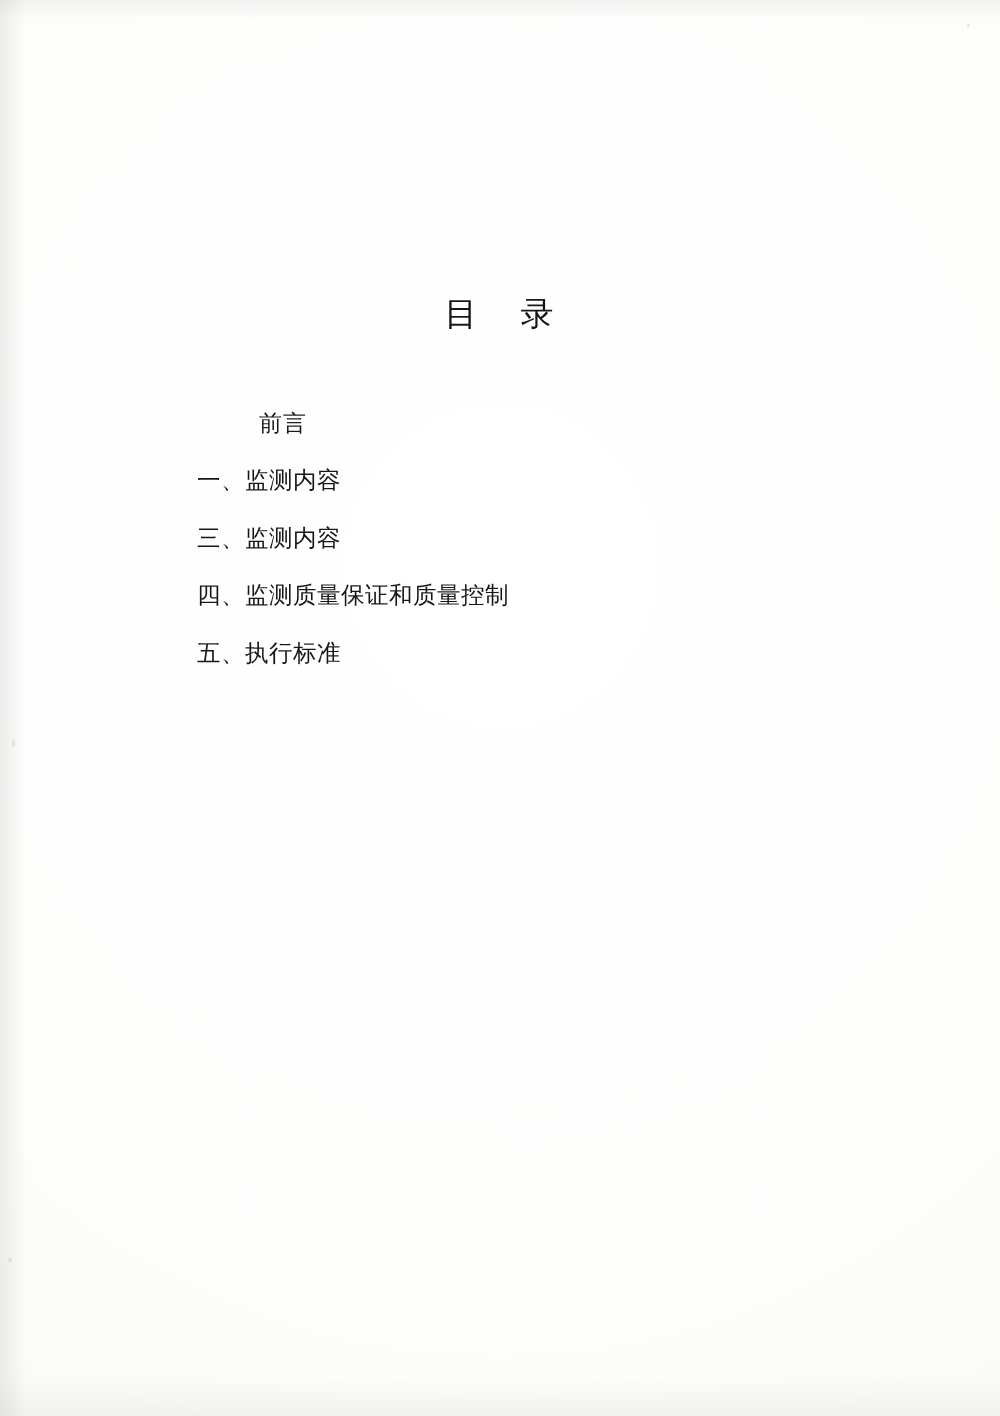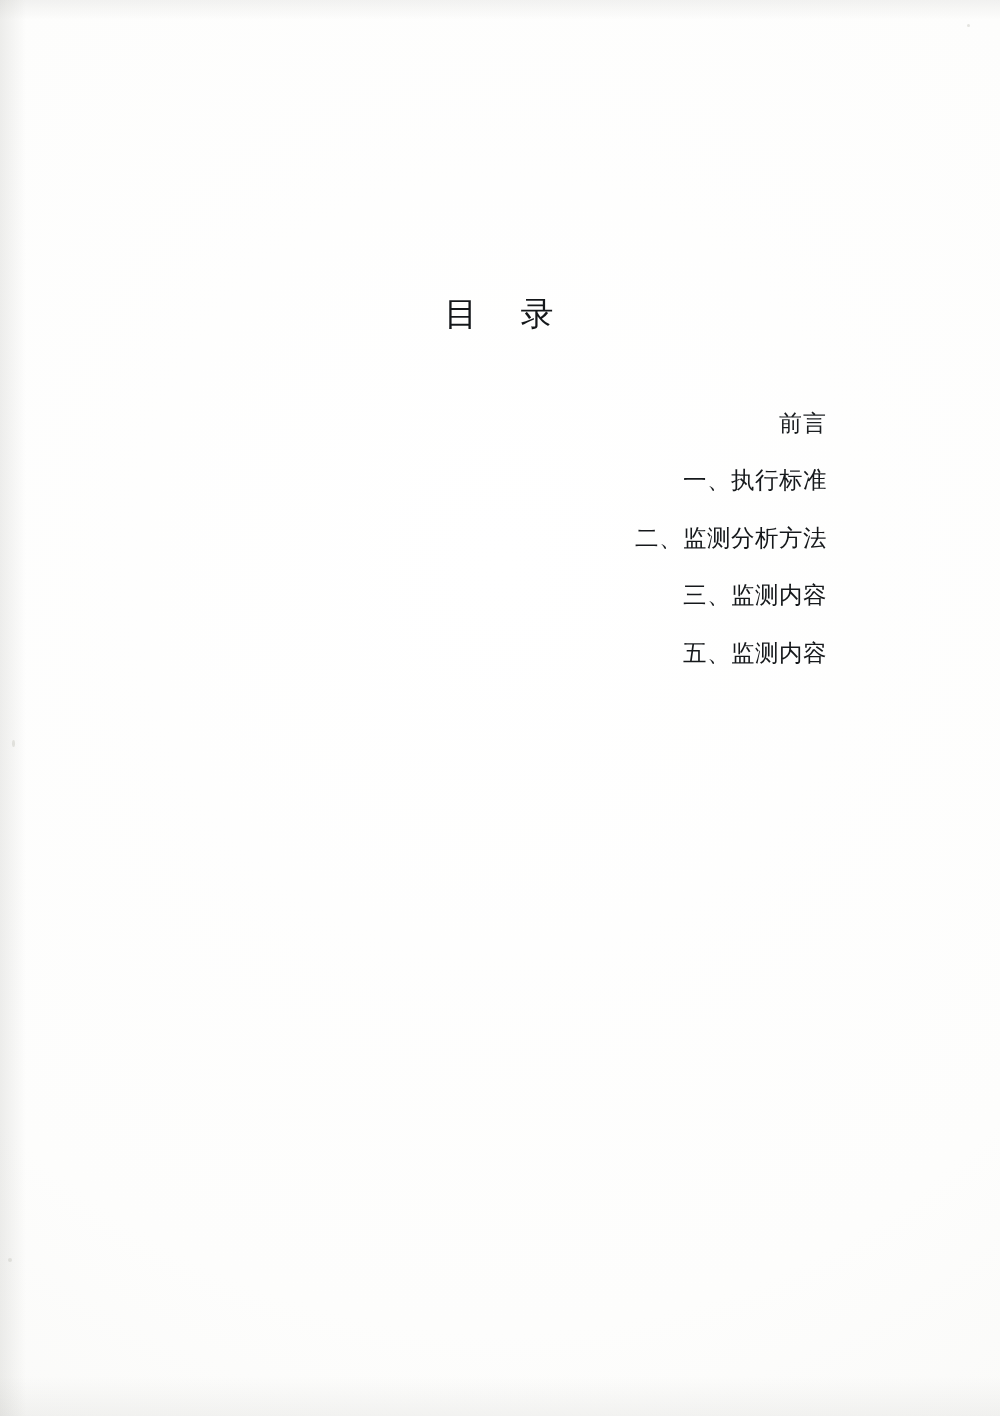--- a/index.html
+++ b/index.html
@@ -70,9 +70,8 @@
   .toc {
     position: absolute;
     top: 408px;
-    left: 167px;
+    left: 197px;
     width: 660px;
-    text-align: right;
   }
 
   .toc-preface {

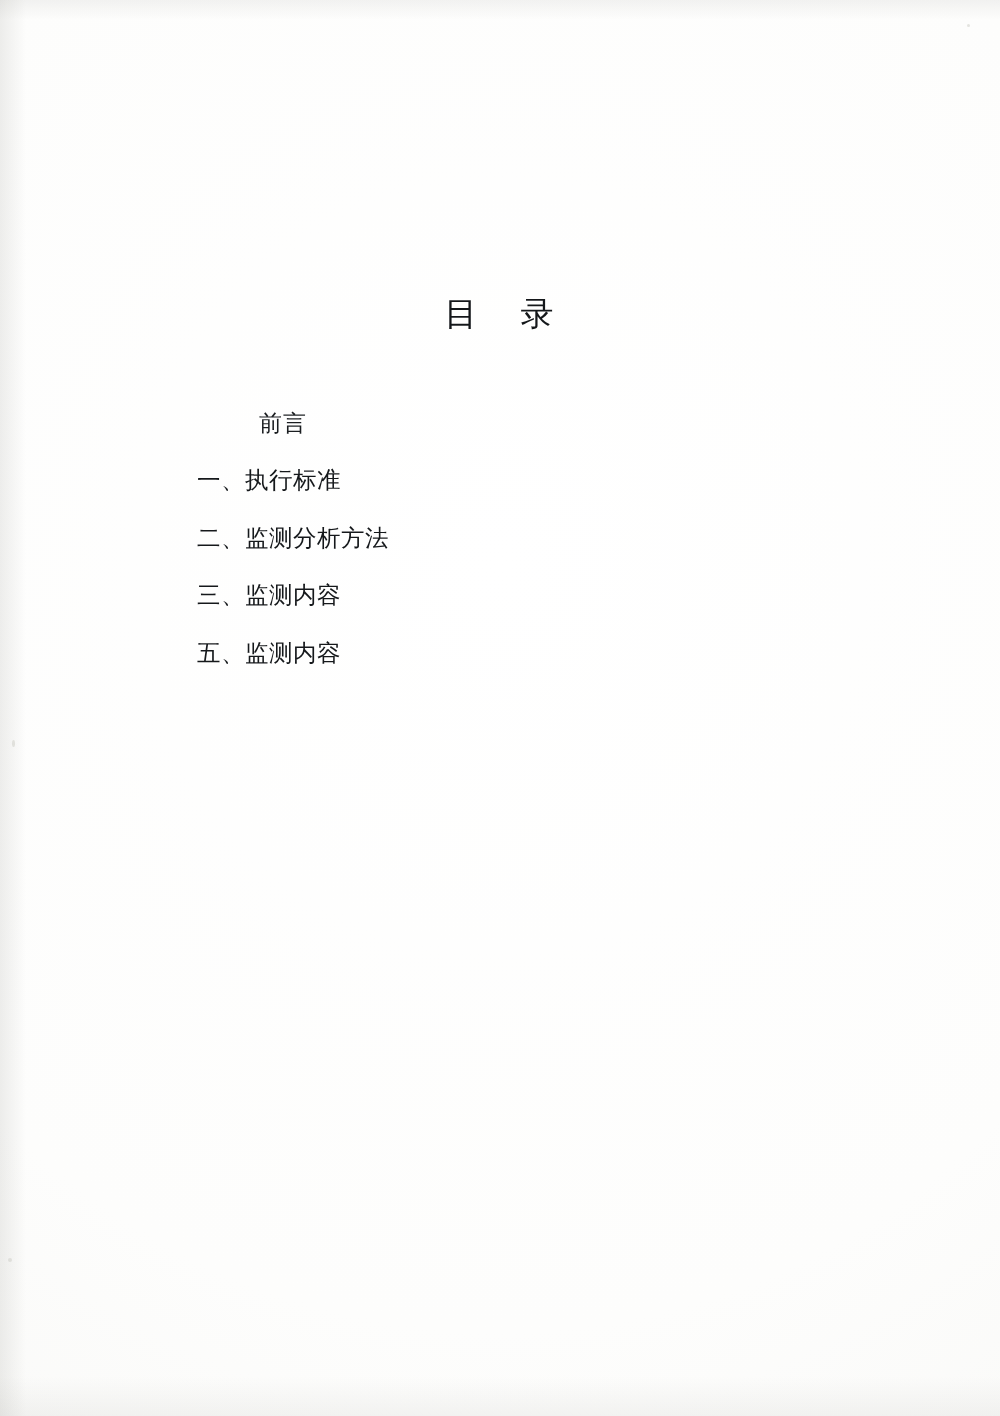--- a/index.html
+++ b/index.html
@@ -109,7 +109,7 @@
 
     <div class="toc-preface">前言</div>
 
-    <div class="toc-item">一、执行标准</div>
+    <div class="toc-item">一、监测内容</div>
 
     <div class="toc-item">二、监测分析方法</div>
 

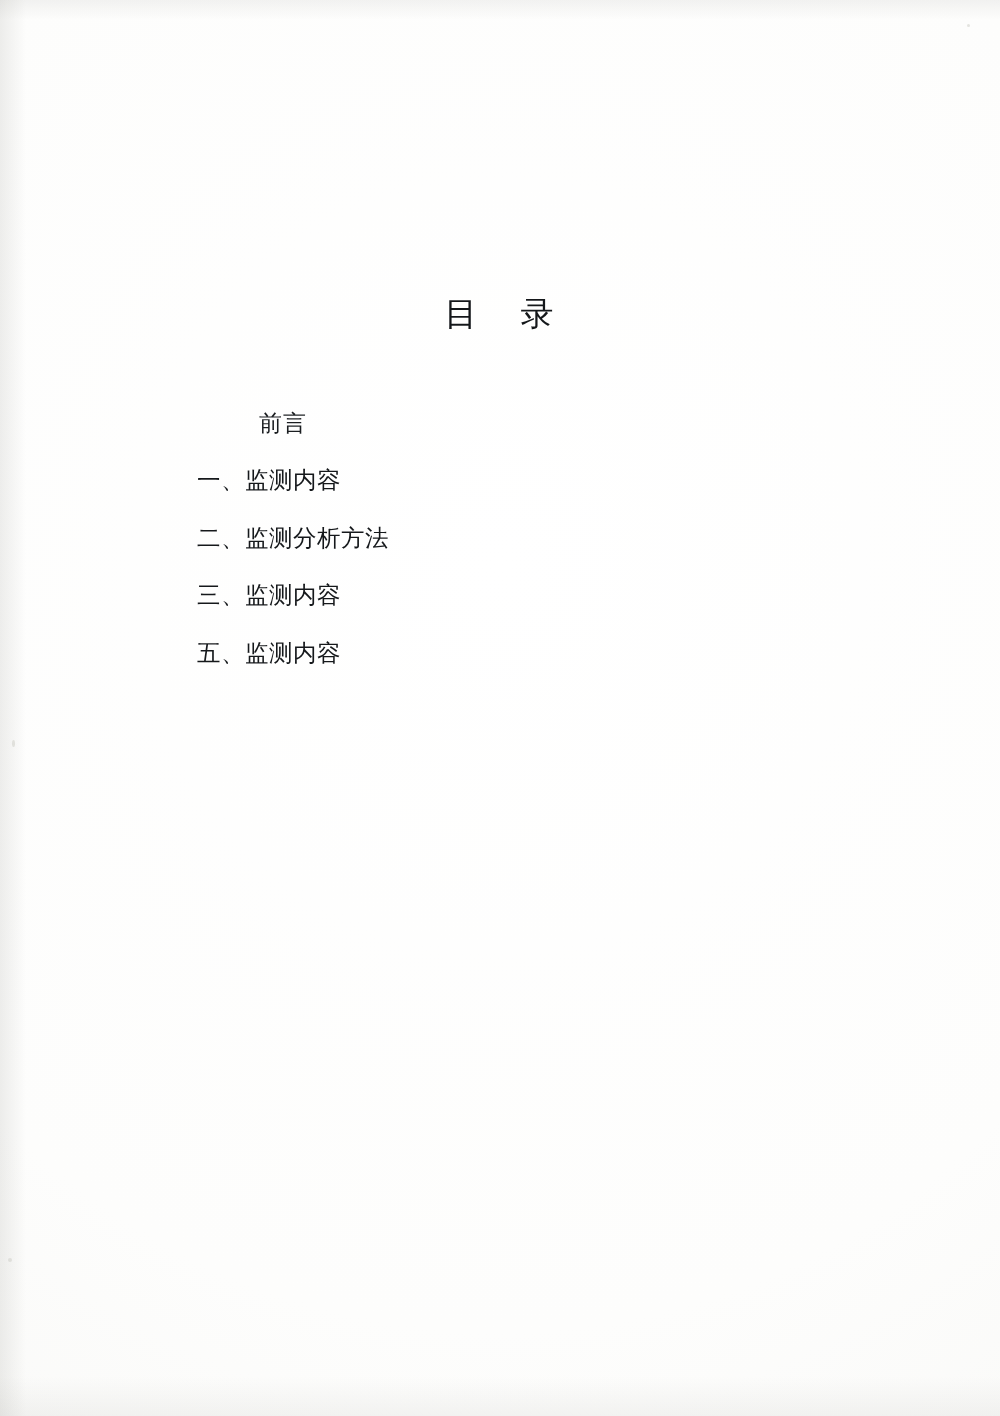--- a/index.html
+++ b/index.html
@@ -111,7 +111,6 @@
 
     <div class="toc-item">一、监测内容</div>
 
-    <div class="toc-item">二、监测分析方法</div>
 
     <div class="toc-item">三、监测内容</div>
 

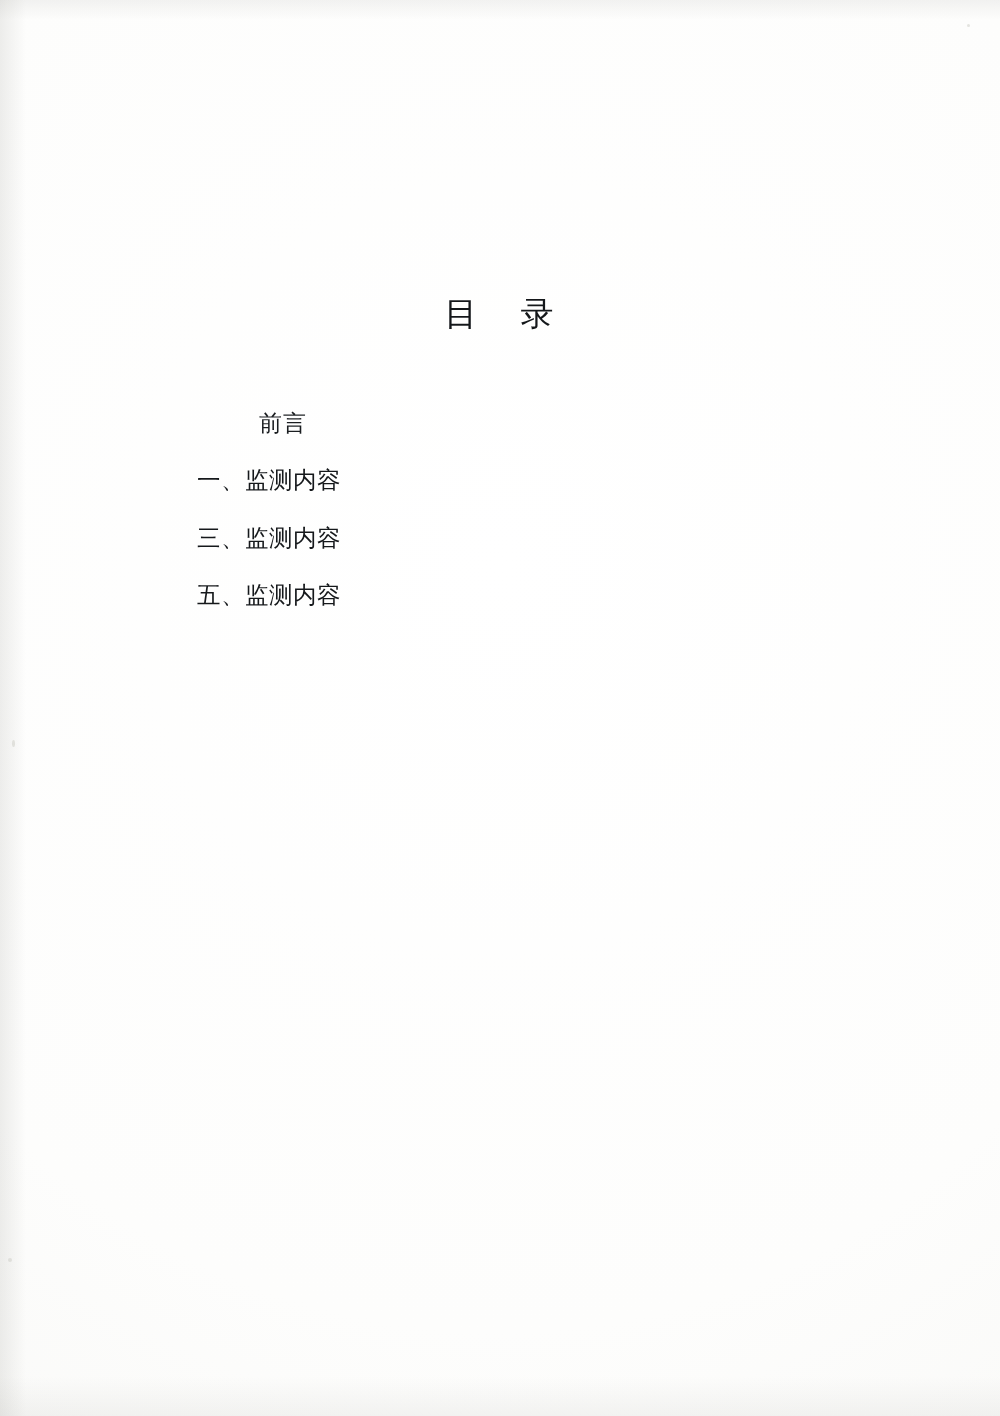--- a/index.html
+++ b/index.html
@@ -114,6 +114,7 @@
 
     <div class="toc-item">三、监测内容</div>
 
+    <div class="toc-item">四、监测质量保证和质量控制</div>
 
     <div class="toc-item">五、监测内容</div>
 

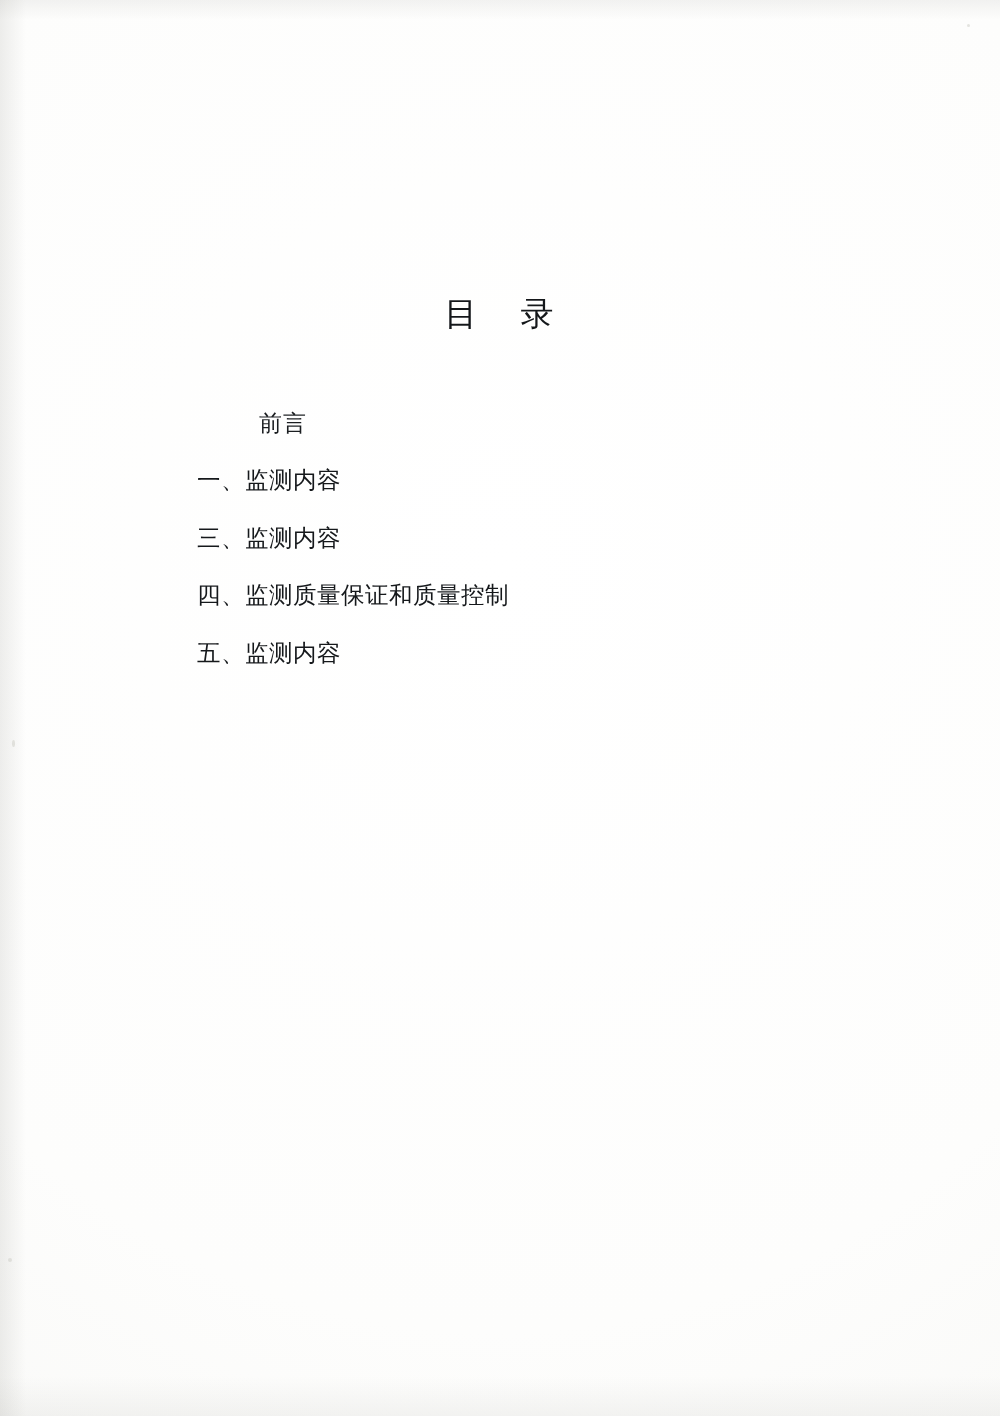--- a/index.html
+++ b/index.html
@@ -116,7 +116,7 @@
 
     <div class="toc-item">四、监测质量保证和质量控制</div>
 
-    <div class="toc-item">五、监测内容</div>
+    <div class="toc-item">五、执行标准</div>
 
 
   </div>

